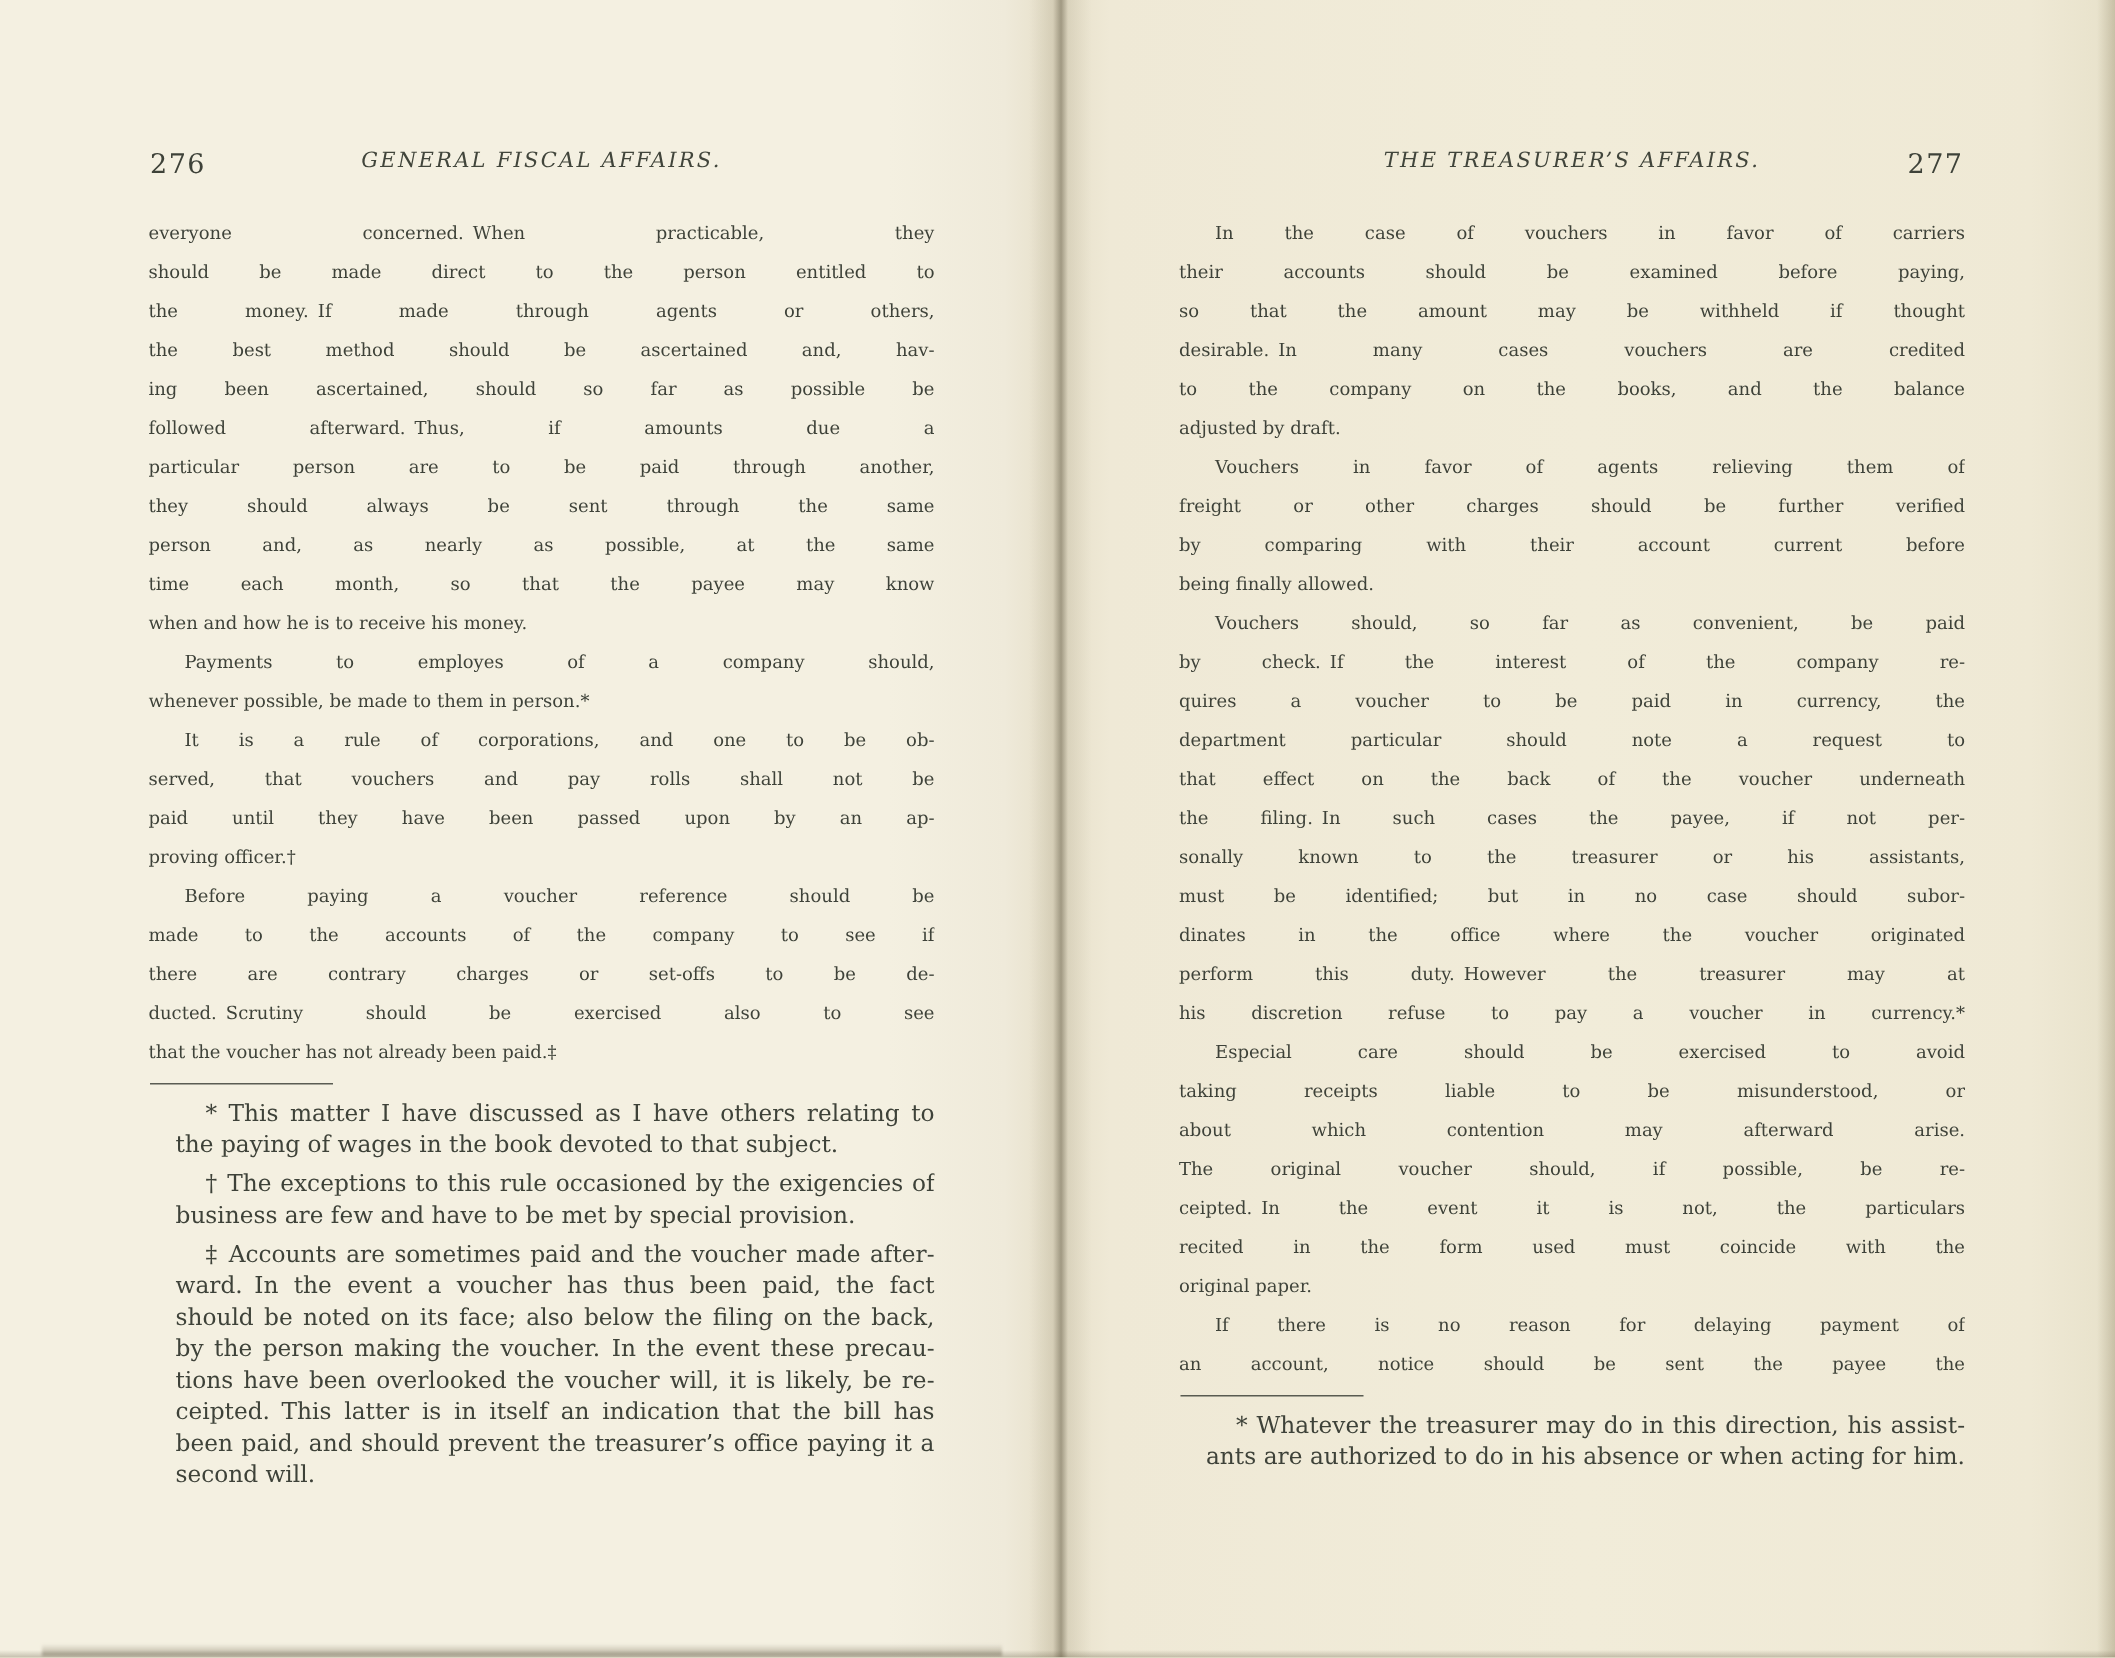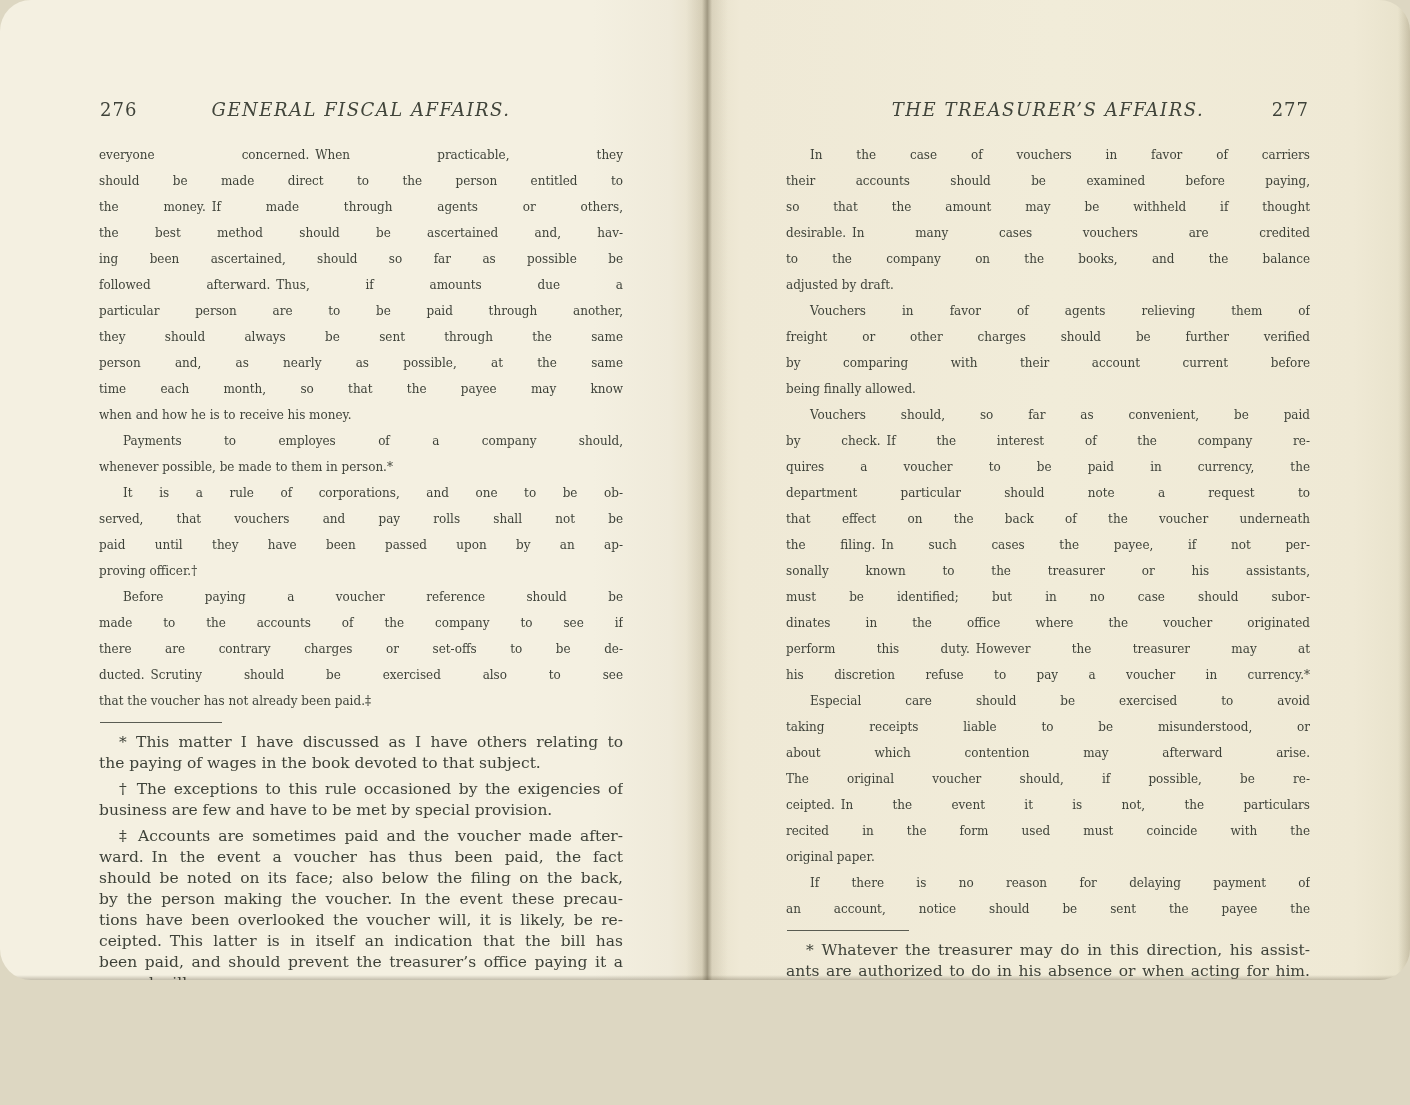--- a/index.html
+++ b/index.html
@@ -10,13 +10,12 @@
   .spread {
     position: relative;
     width: 1410px;
-    height: 980px;
+    height: 1105px;
     overflow: hidden;
     color: #3e4239;
     background: linear-gradient(90deg,
       #f4f0e1 0%, #f4f0e1 42%, #efeada 47.5%,
       #e6dfc9 49.8%, #efe9d6 52.5%, #f1ecd9 75%, #efe9d5 96%, #e7e1ca 100%);
-    border-radius: 31px;
   }
   
   .gutter {

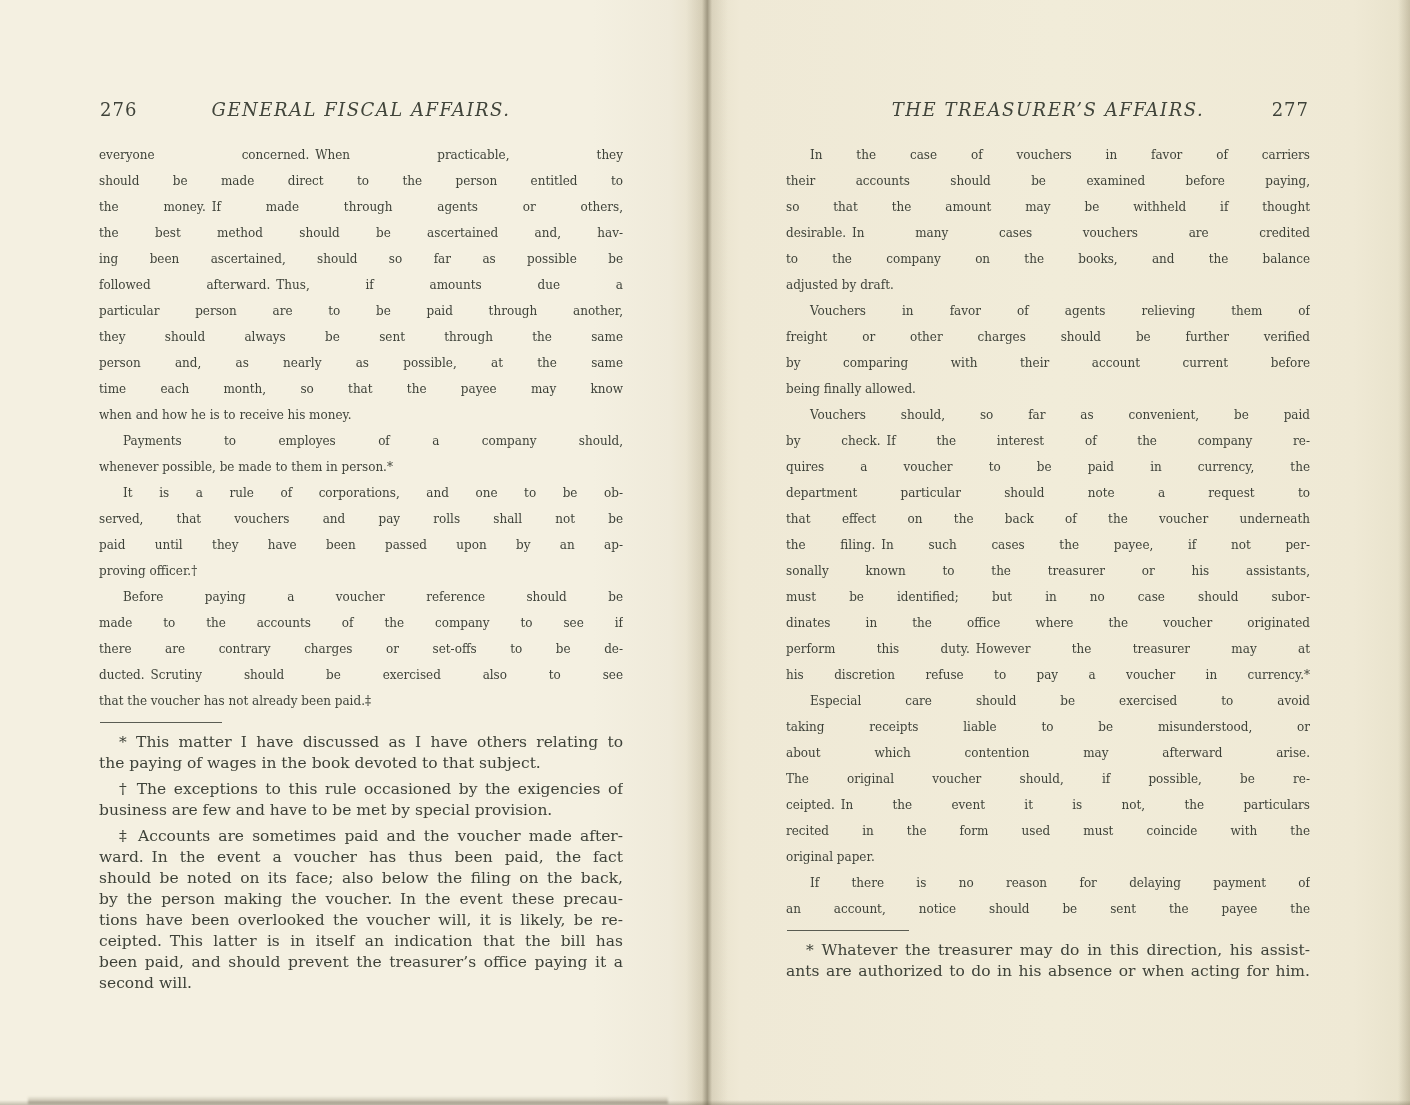--- a/index.html
+++ b/index.html
@@ -49,7 +49,7 @@
   .header { position: absolute; top: 99px; left: 0; width: 100%; height: 24px; }
   .running-title {
     display: block; width: 100%; text-align: center;
-    font-style: italic; font-size: 18px; letter-spacing: 1.5px;
+    font-style: italic; font-size: 14px; letter-spacing: 1.5px;
     color: #41453b; white-space: nowrap;
   }
   .pagenum {

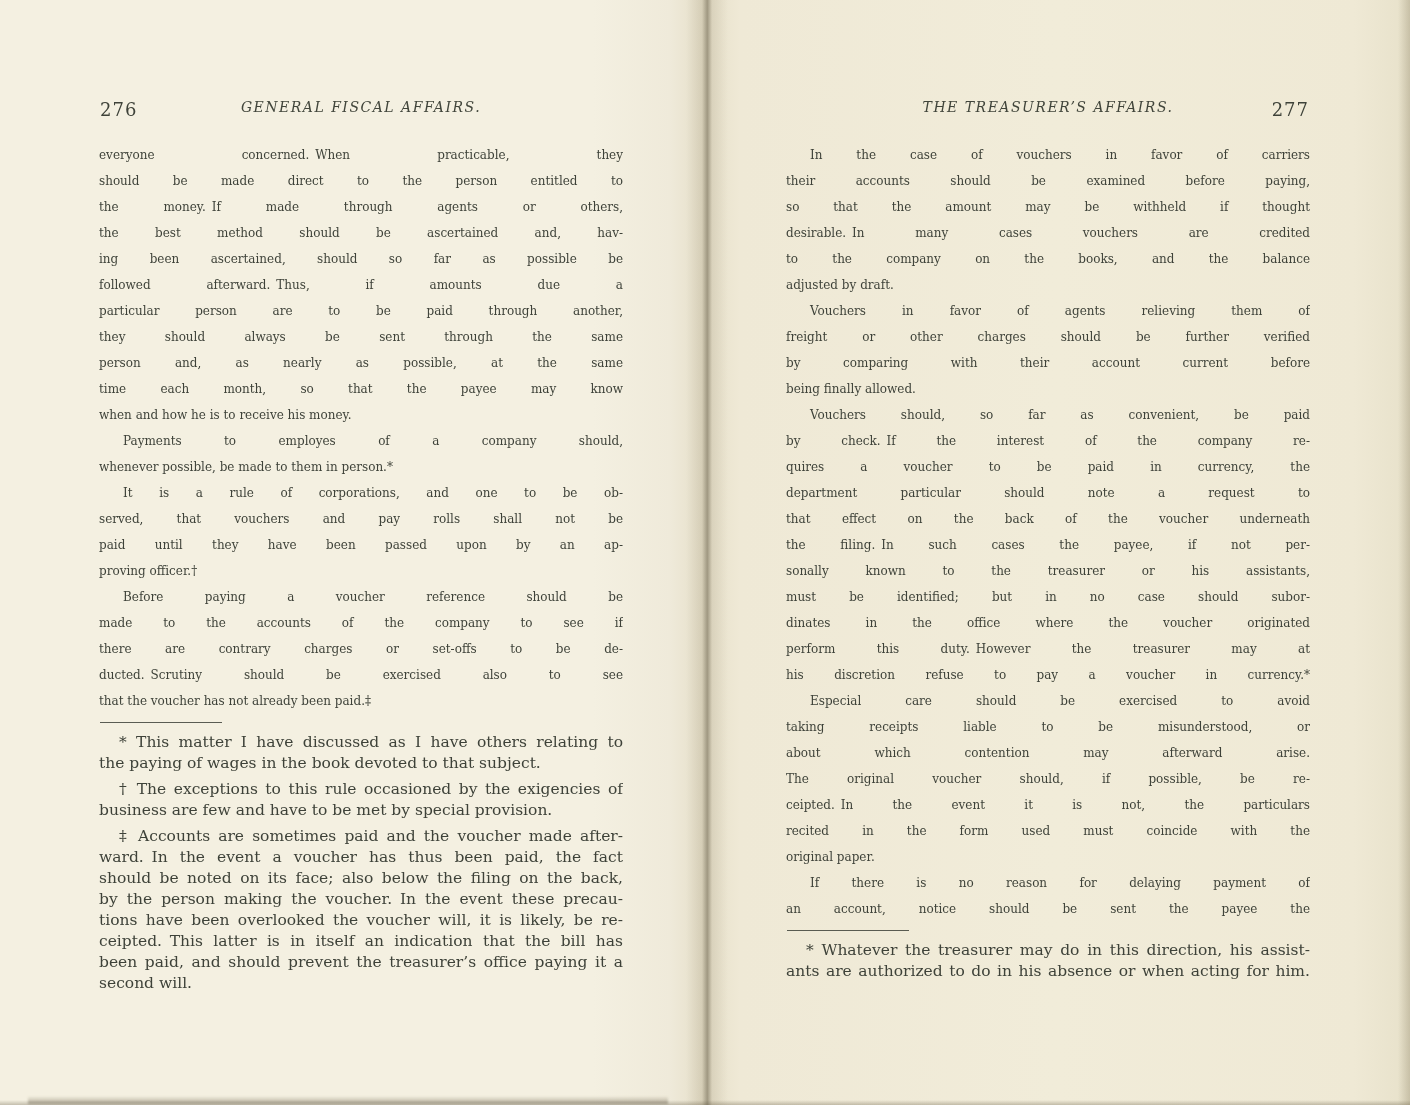--- a/index.html
+++ b/index.html
@@ -83,7 +83,7 @@
   .footnotes { position: absolute; left: 0; width: 100%; }
   .page-left  .footnotes { top: 732px; }
   .page-right .footnotes { top: 940px; }
-  .footnotes .line { font-size: 15.5px; line-height: 21px; height: 21px; }
+  .footnotes .line { font-size: 15.5px; line-height: 21px; height: 21px; margin-left: 18px; }
   .footnotes .indent { text-indent: 20px; }
   .footnotes .para + .para { margin-top: 5px; }
 </style>

